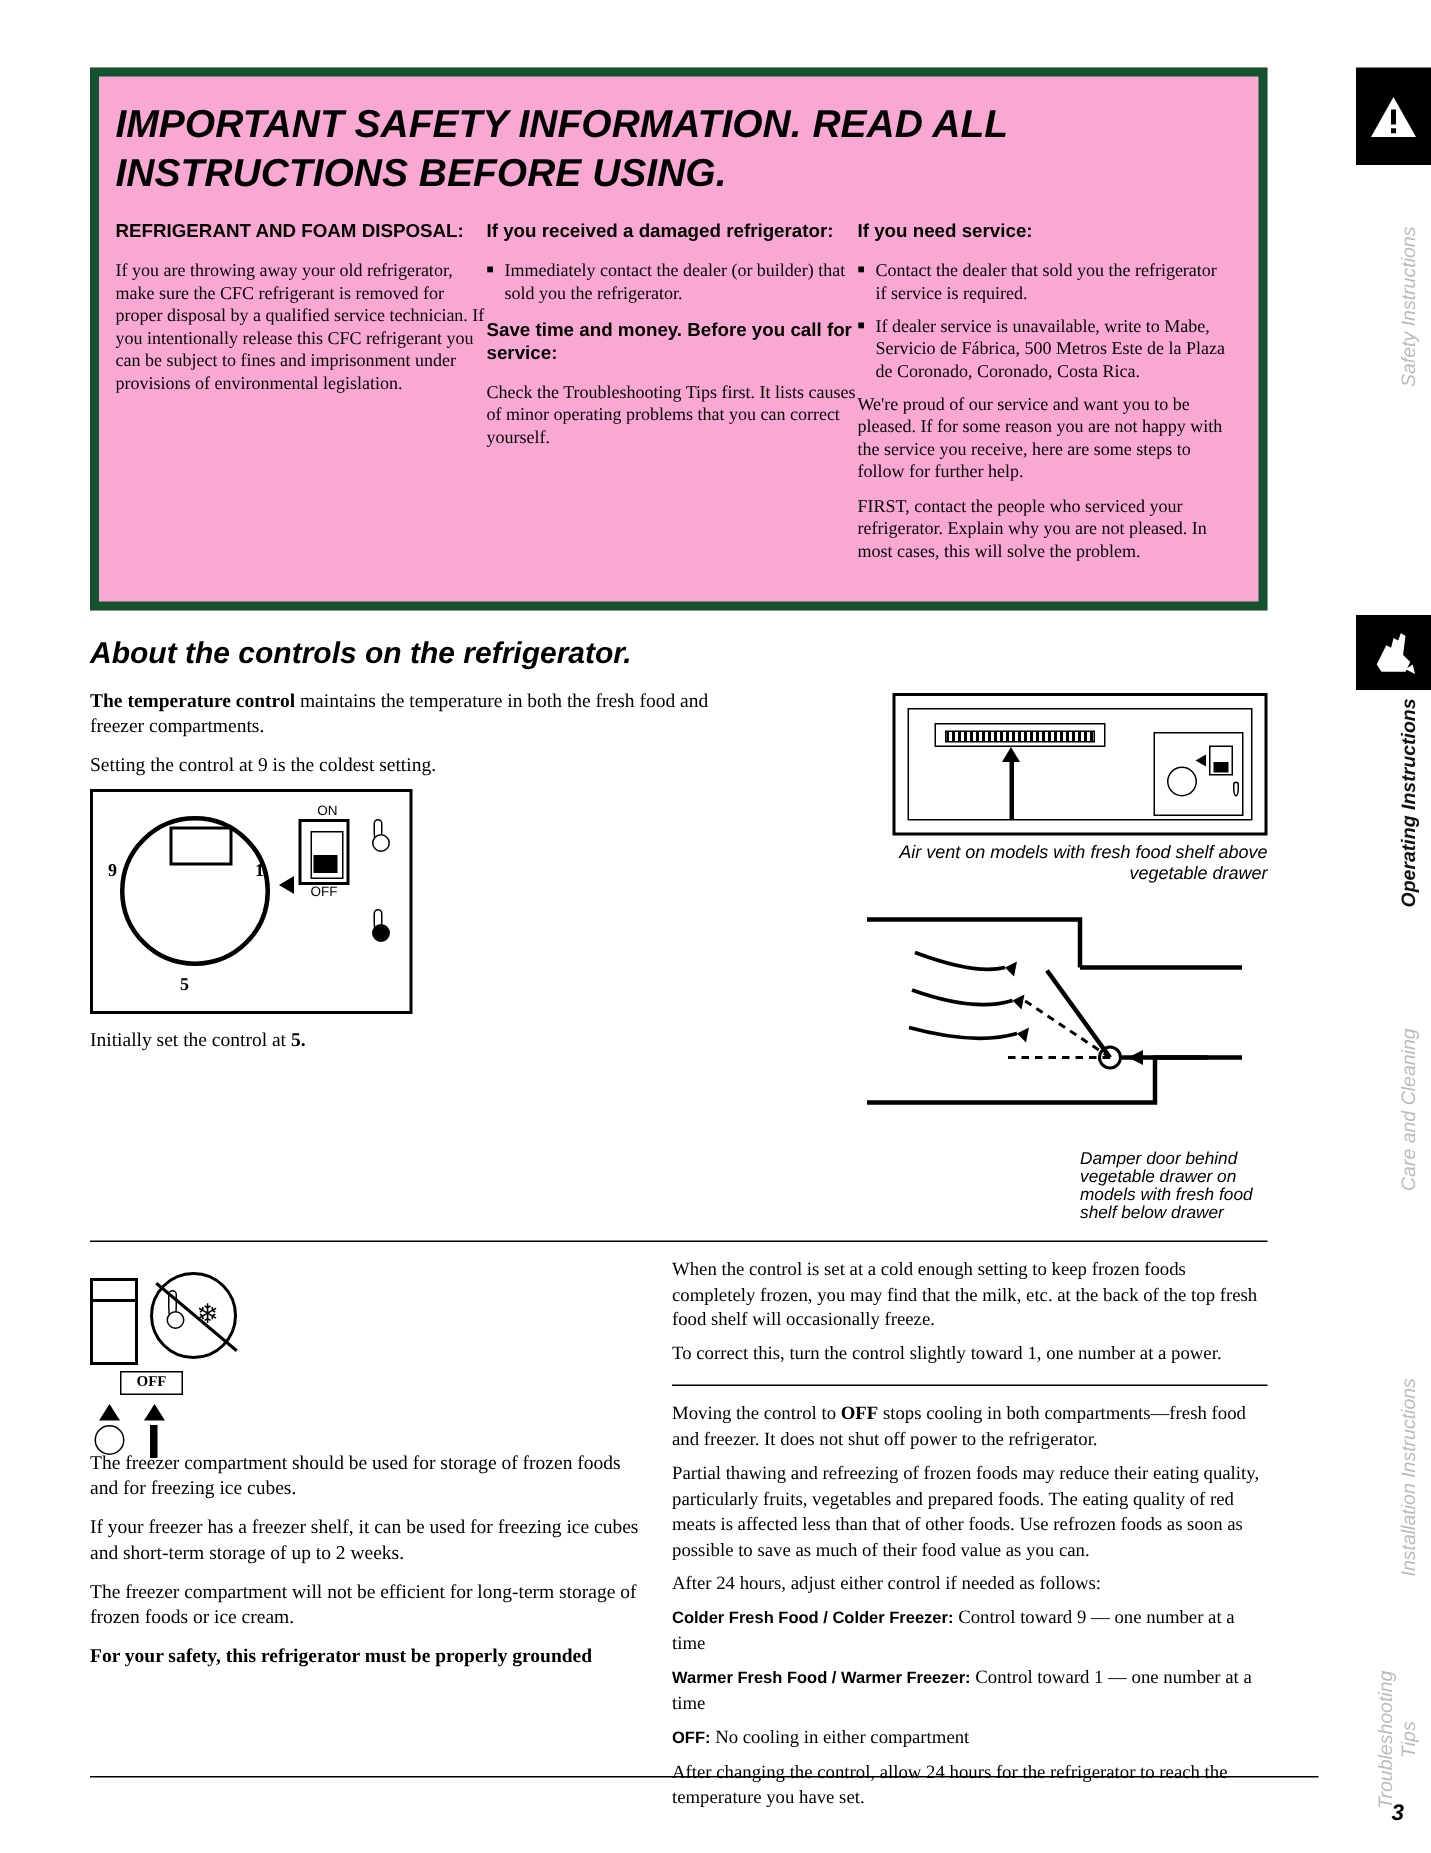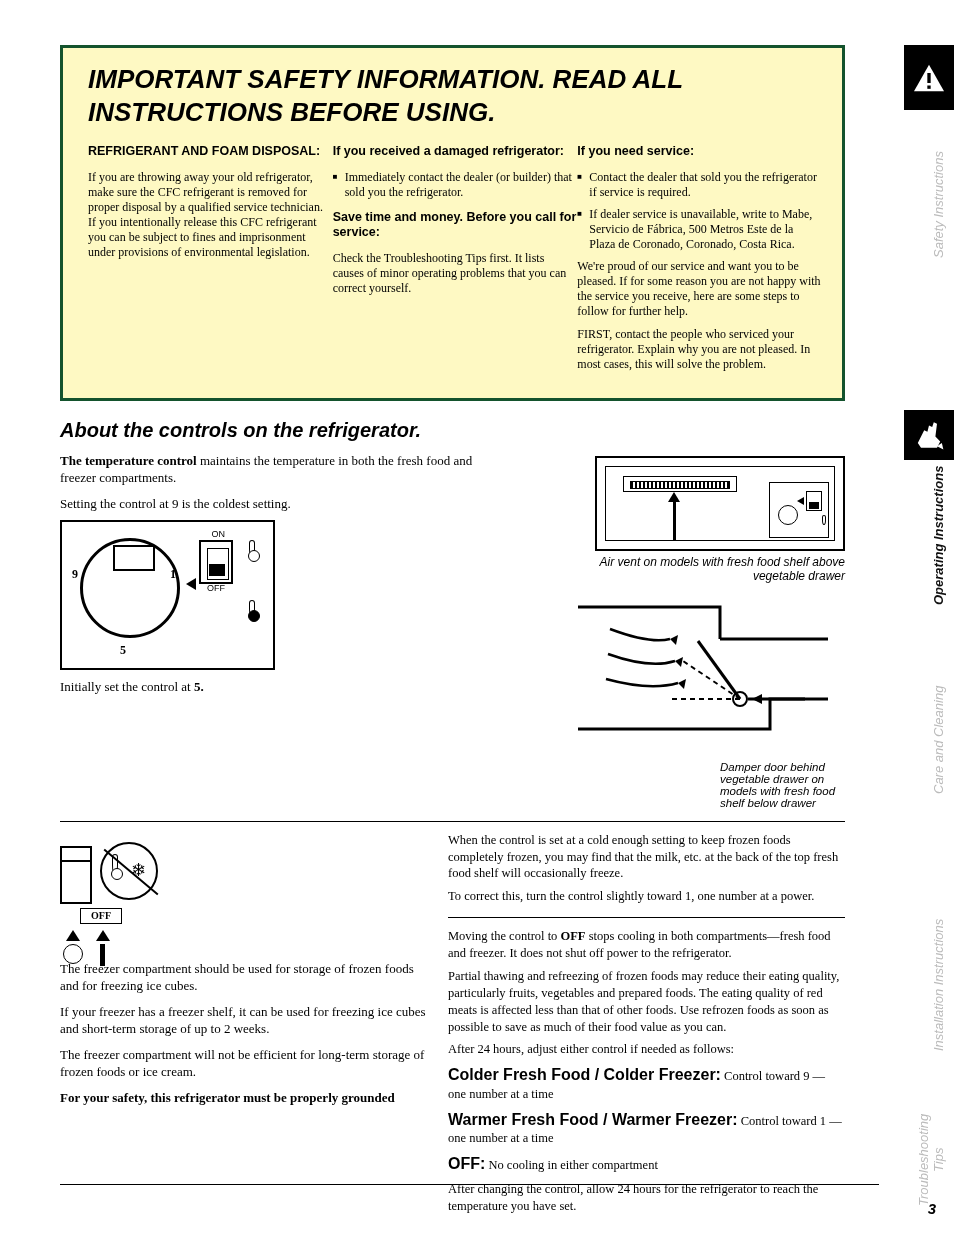--- a/index.html
+++ b/index.html
@@ -106,9 +106,9 @@
   .content { width: 785px; }
 
   .gray-box {
-    background: #fef9c3;
-    border: 3px solid #14532d;
-    padding: 15px 20px 18px 25px;
+    background: #f9a8d4;
+    border: 6px solid #14532d;
+    padding: 15px 20px 18px 11px;
     font-size: 13px;
     line-height: 1.25;
     position: relative;

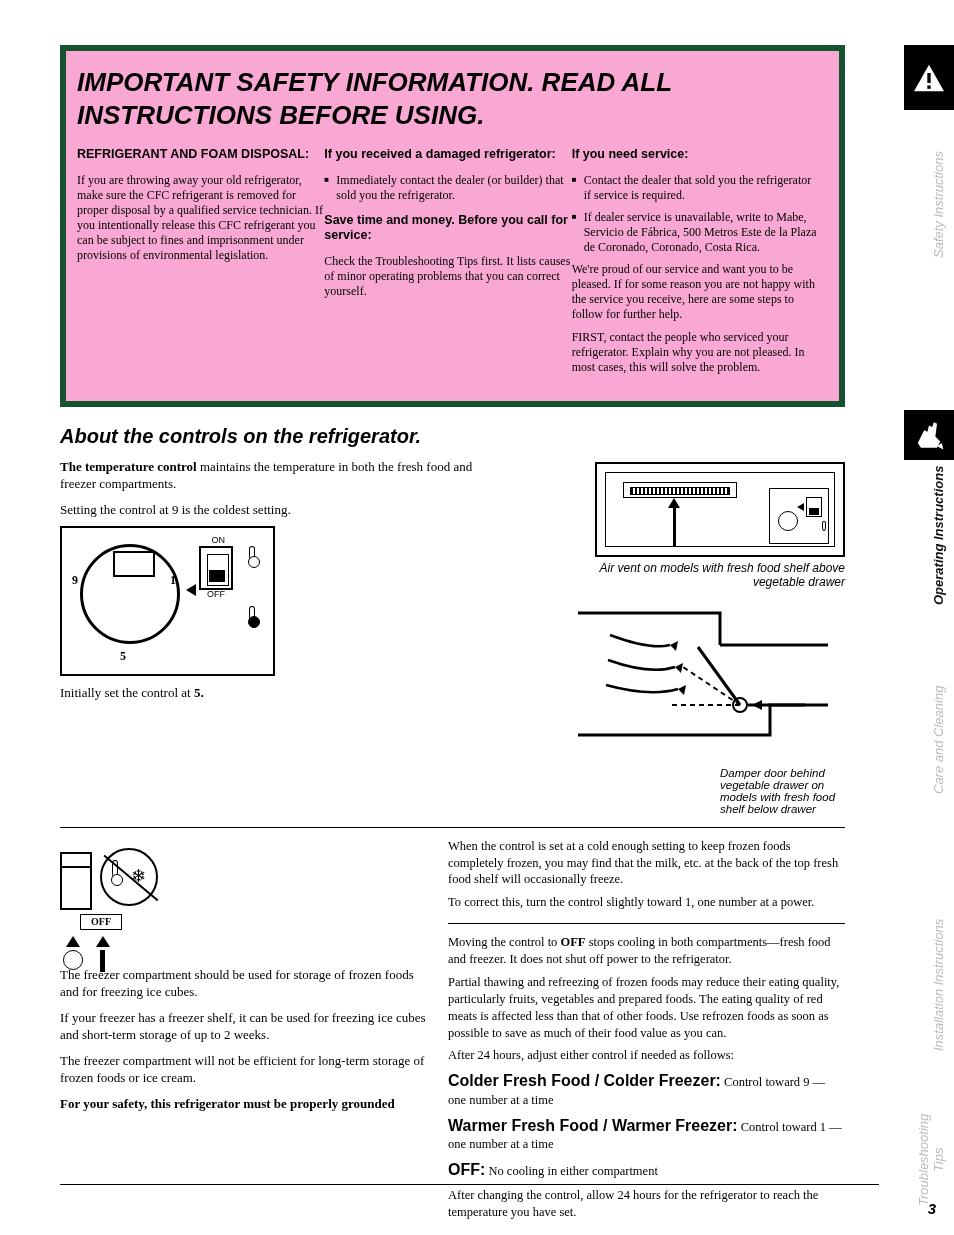--- a/index.html
+++ b/index.html
@@ -226,7 +226,7 @@
   .freezer-icon .bar{position:absolute;left:40px;top:112px;width:5px;height:22px;background:#000;}
 
   .list-block p { font-size:12.5px; margin-bottom:6px; }
-  .list-block .label-item { font-weight:bold; font-family:Arial,sans-serif; display:inline; font-size:16px; }
+  .list-block .label-item { font-weight:bold; font-family:Arial,sans-serif; display:inline; font-size:11px; }
 
   .page-num {
     position:absolute; right:18px; bottom:18px;

